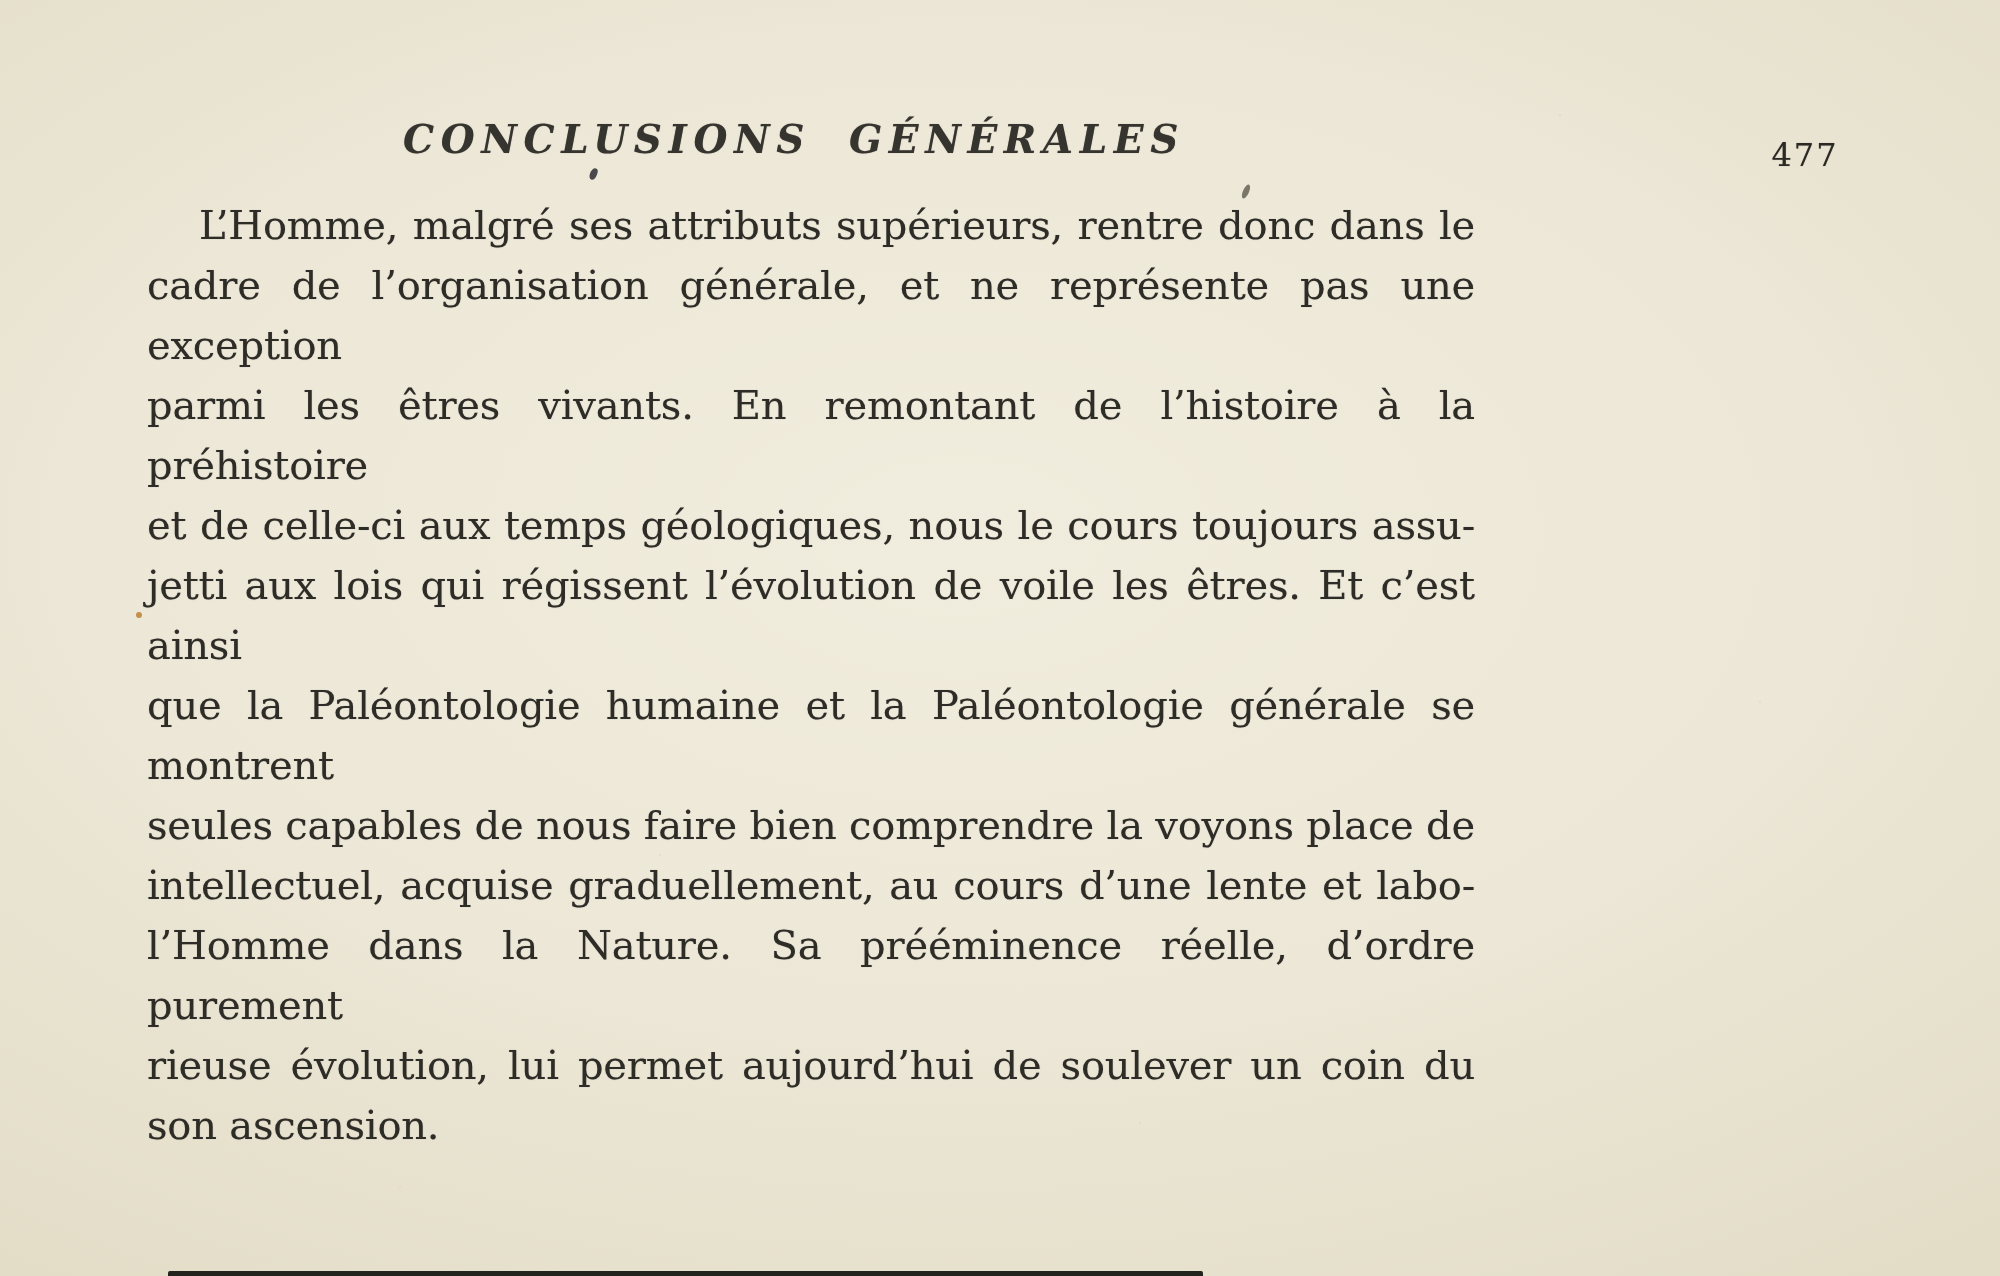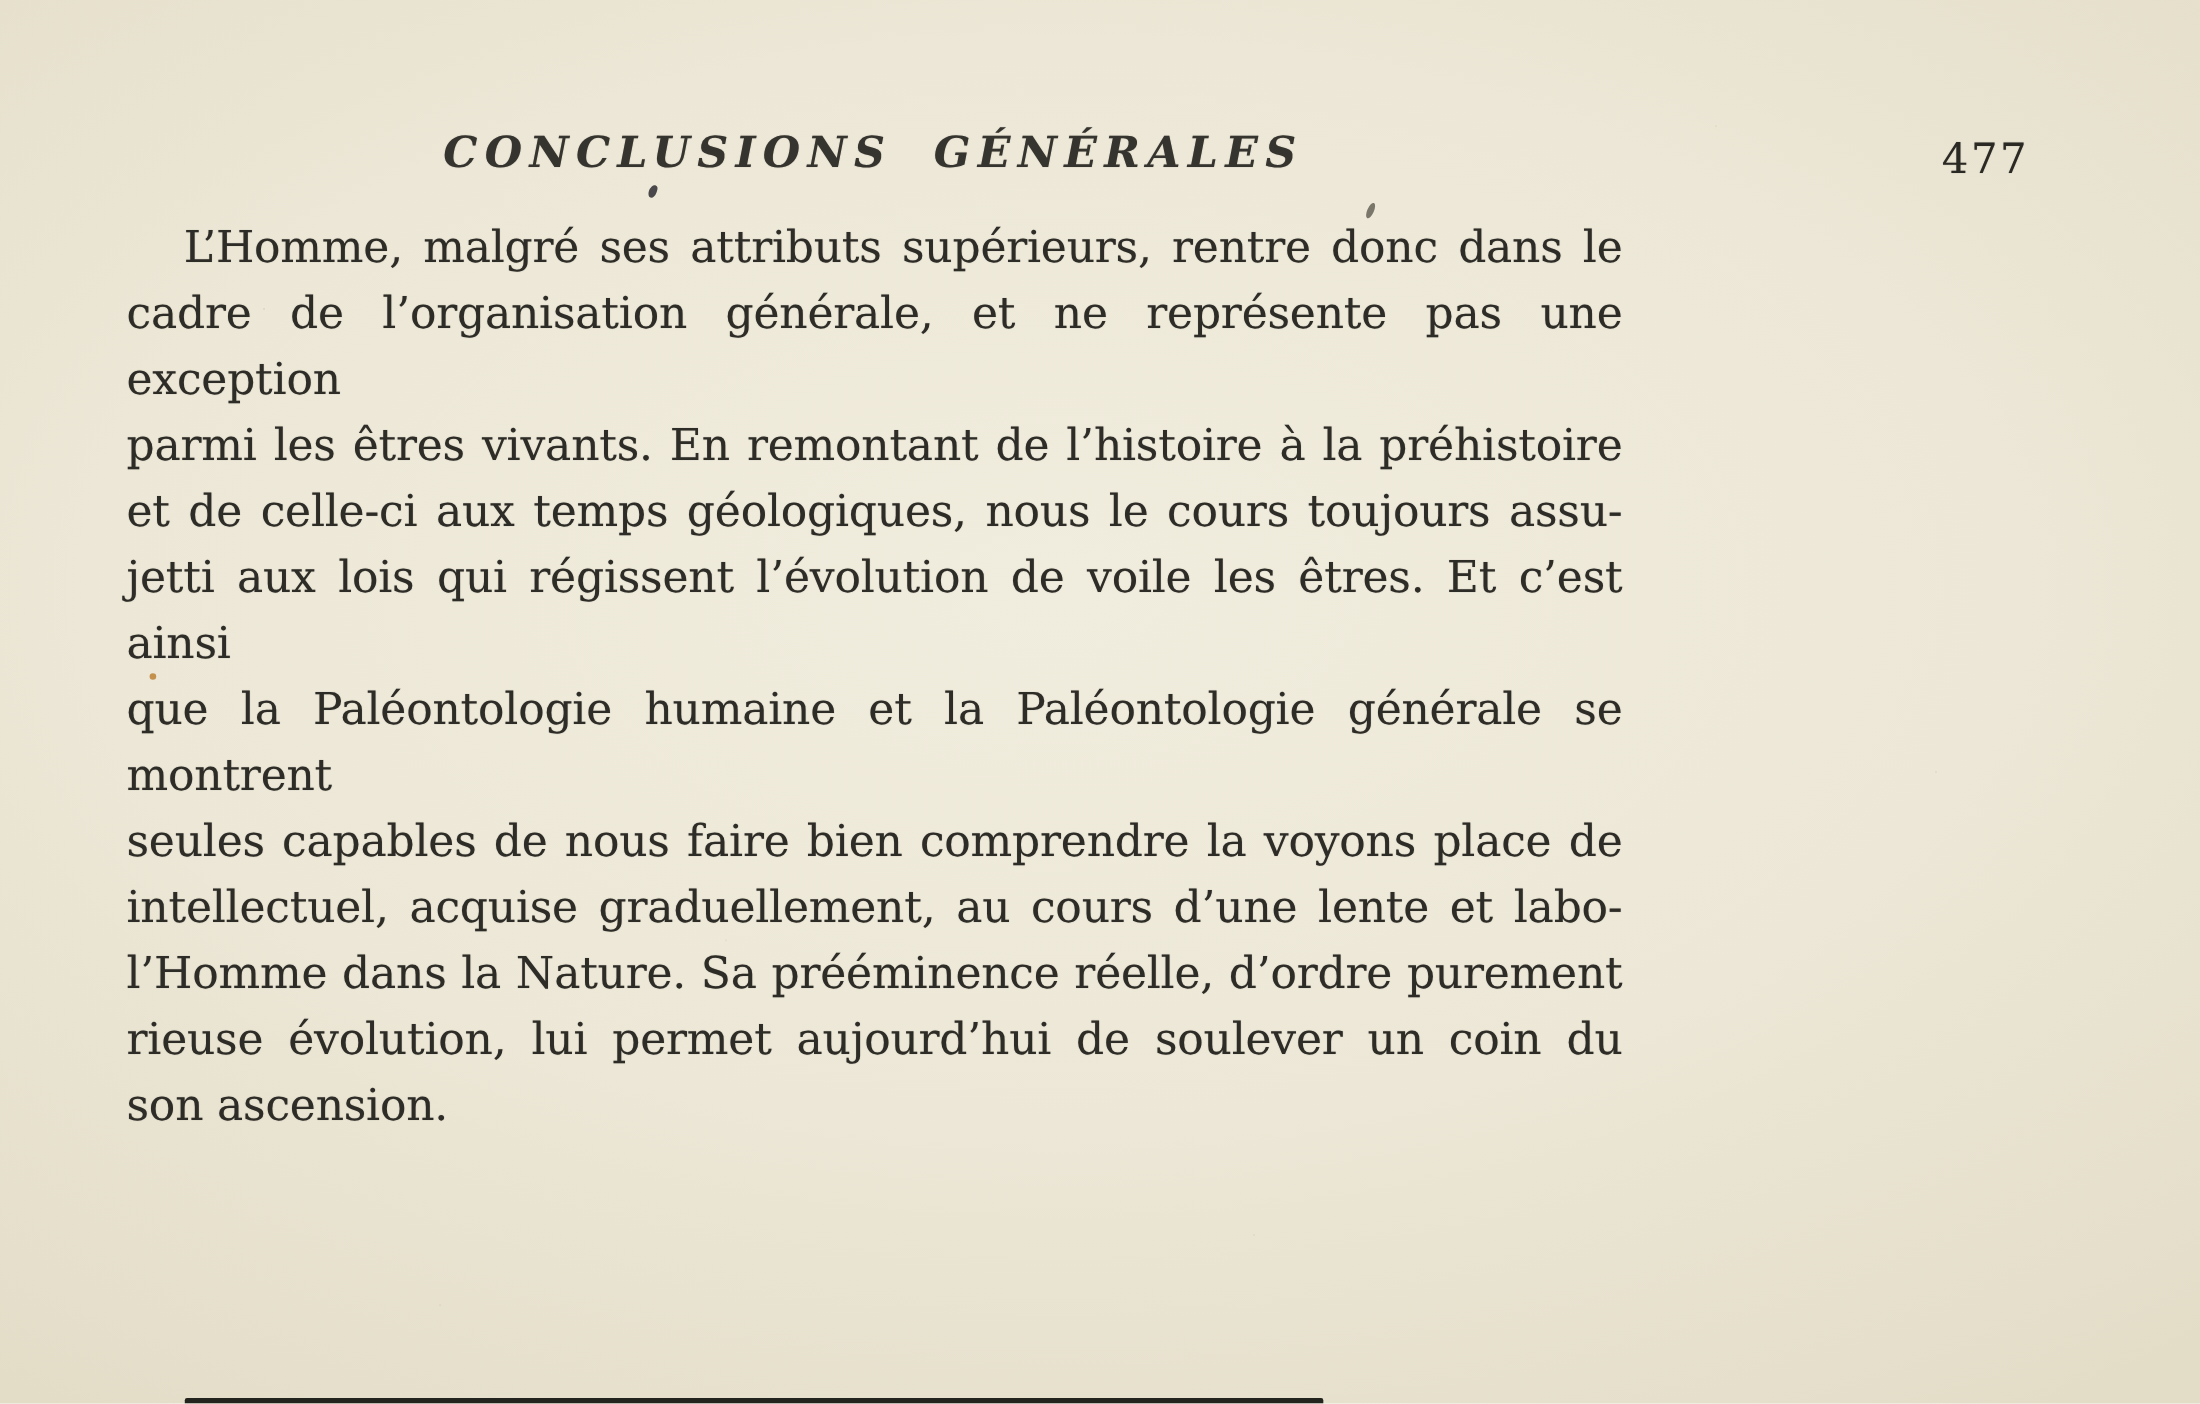--- a/index.html
+++ b/index.html
@@ -52,11 +52,11 @@
   }
   .folio {
     position: absolute;
-    top: 122px;
+    top: 136px;
     left: 1700px;
     width: 210px;
     text-align: center;
-    font-size: 38px;
+    font-size: 32px;
     letter-spacing: 0.06em;
     color: #2b2923;
     text-shadow: 0 0 1px rgba(46,44,39,0.4);

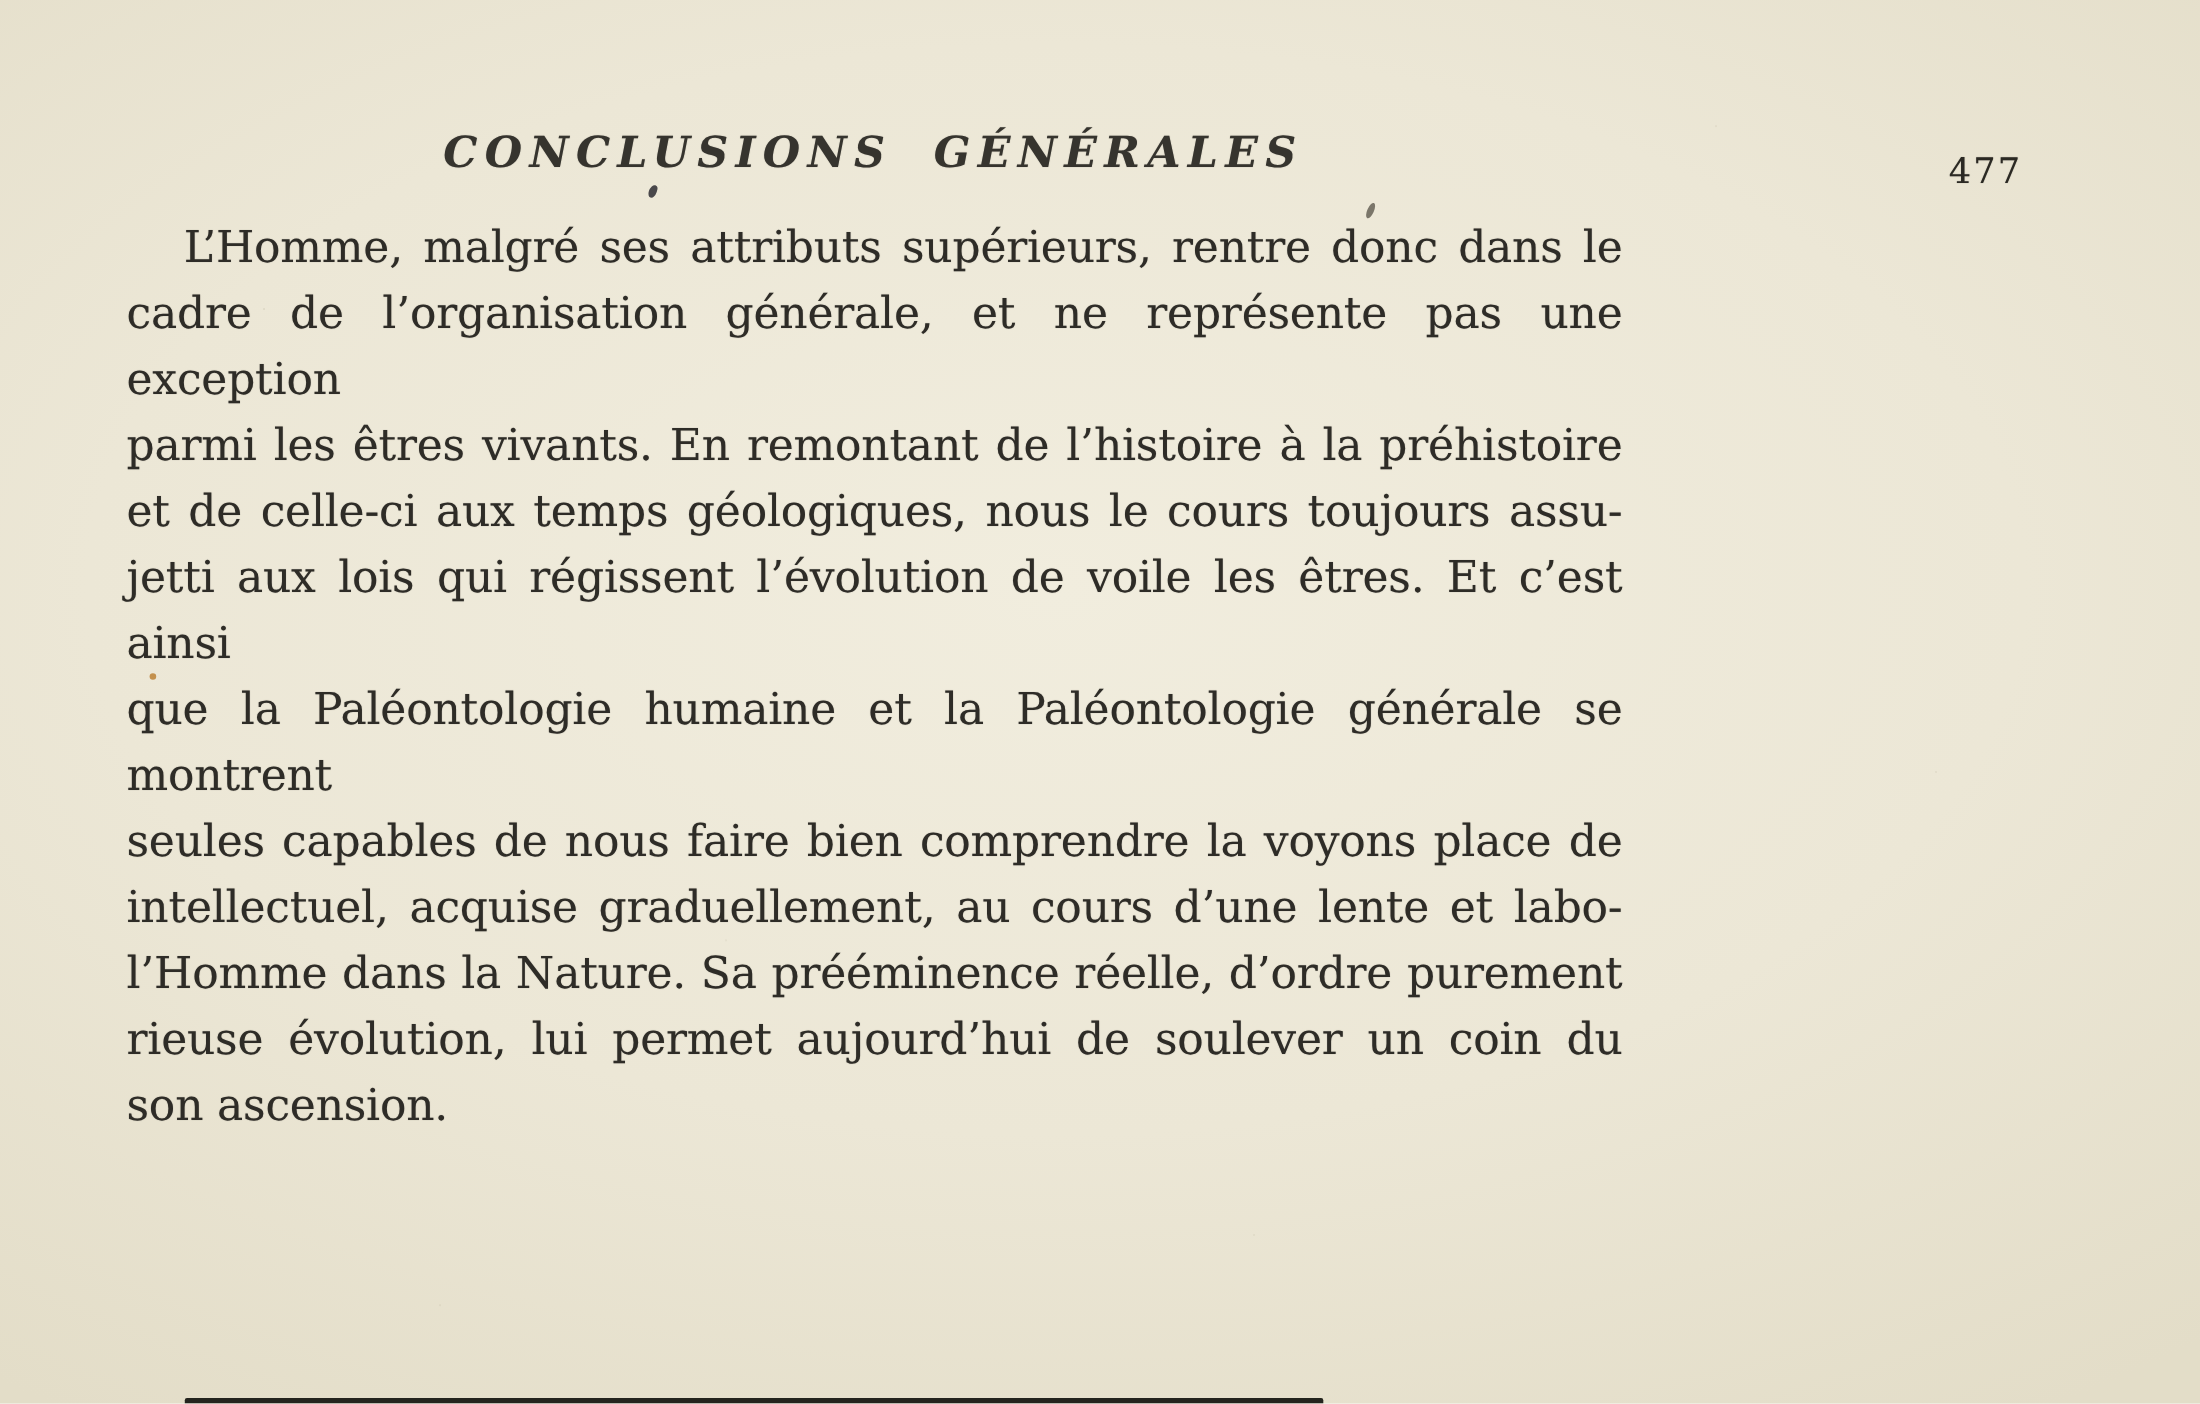--- a/index.html
+++ b/index.html
@@ -75,6 +75,7 @@
     text-align: justify;
     text-align-last: justify;
     white-space: normal;
+    margin-left: 32px;
   }
   .line.first {
     text-indent: 52px;

